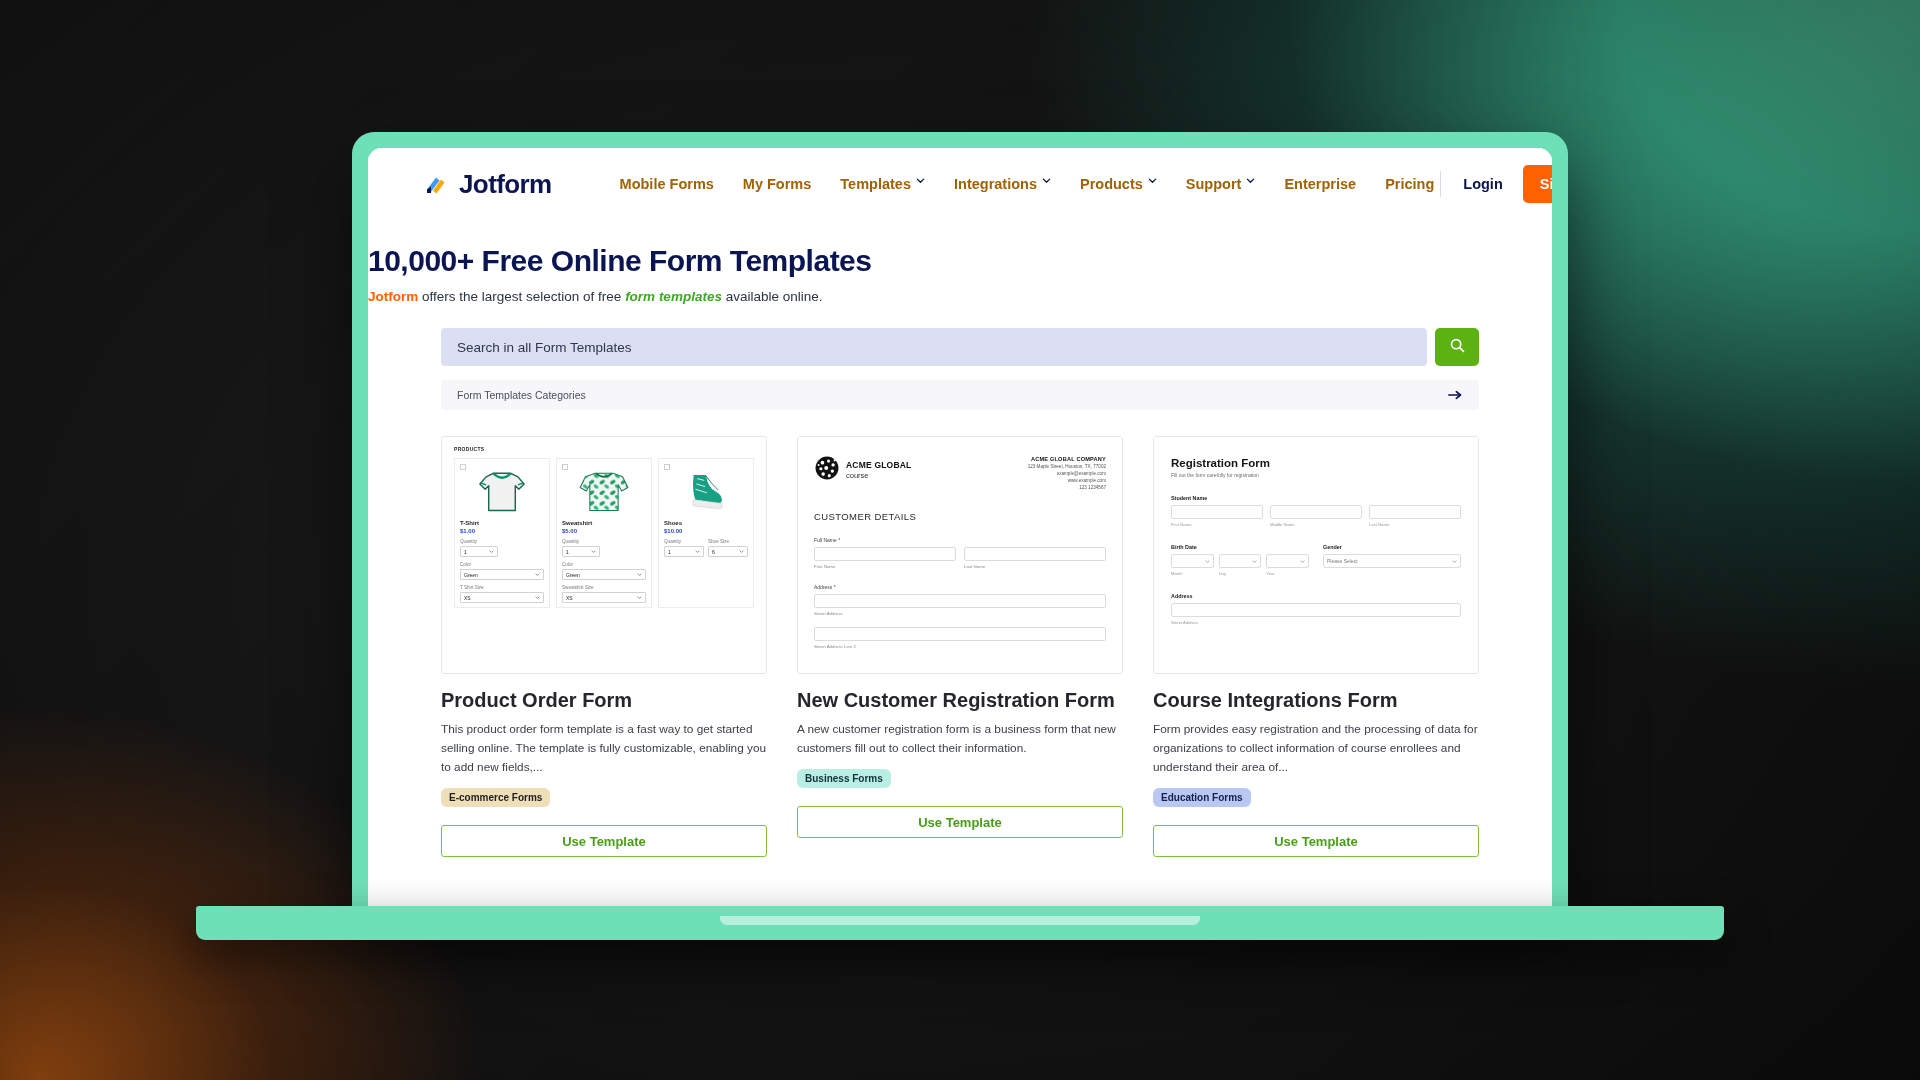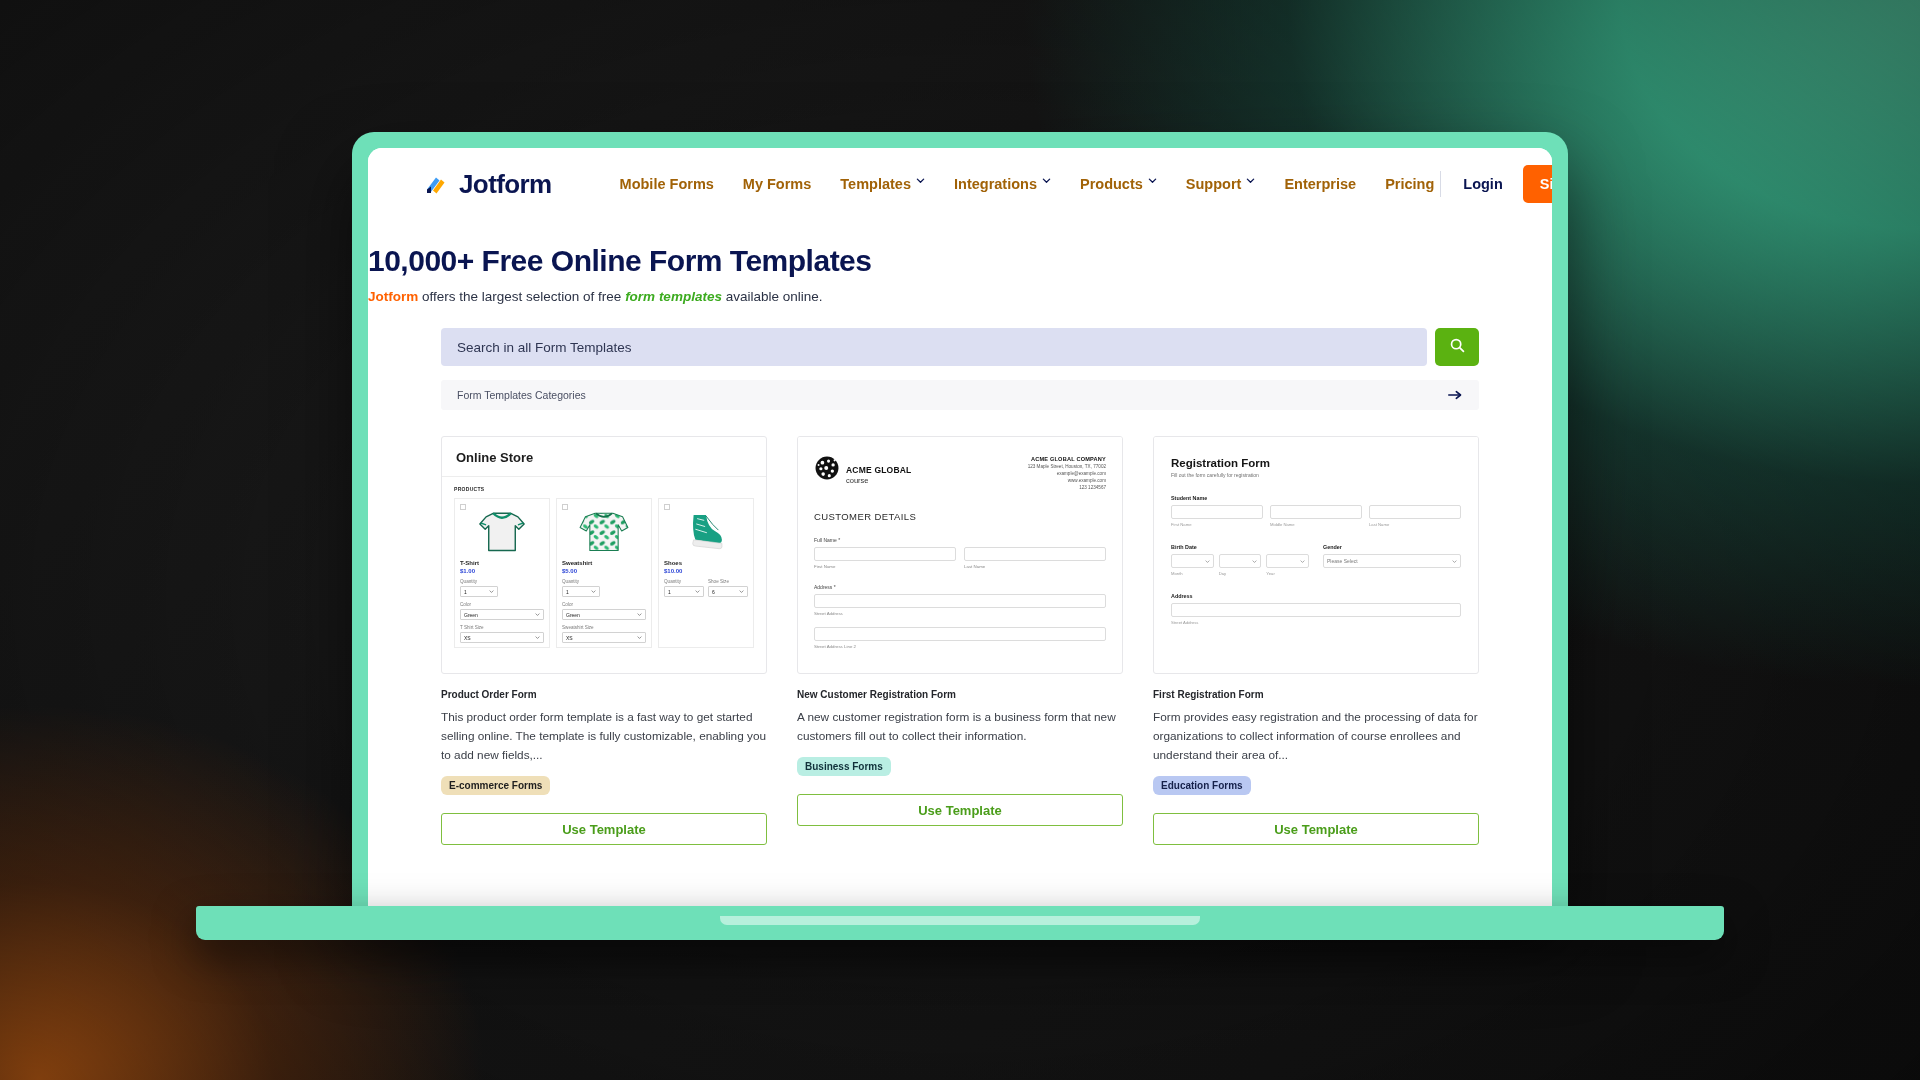--- a/index.html
+++ b/index.html
@@ -344,9 +344,6 @@
           <div class="card">
             <div class="thumb">
               <div class="t1">
-                <div class="t1-head">
-                  <span>Online Store</span>
-                </div>
                 <div class="t1-body">
                   <div class="t1-prodlabel">PRODUCTS</div>
                   <div class="t1-grid">

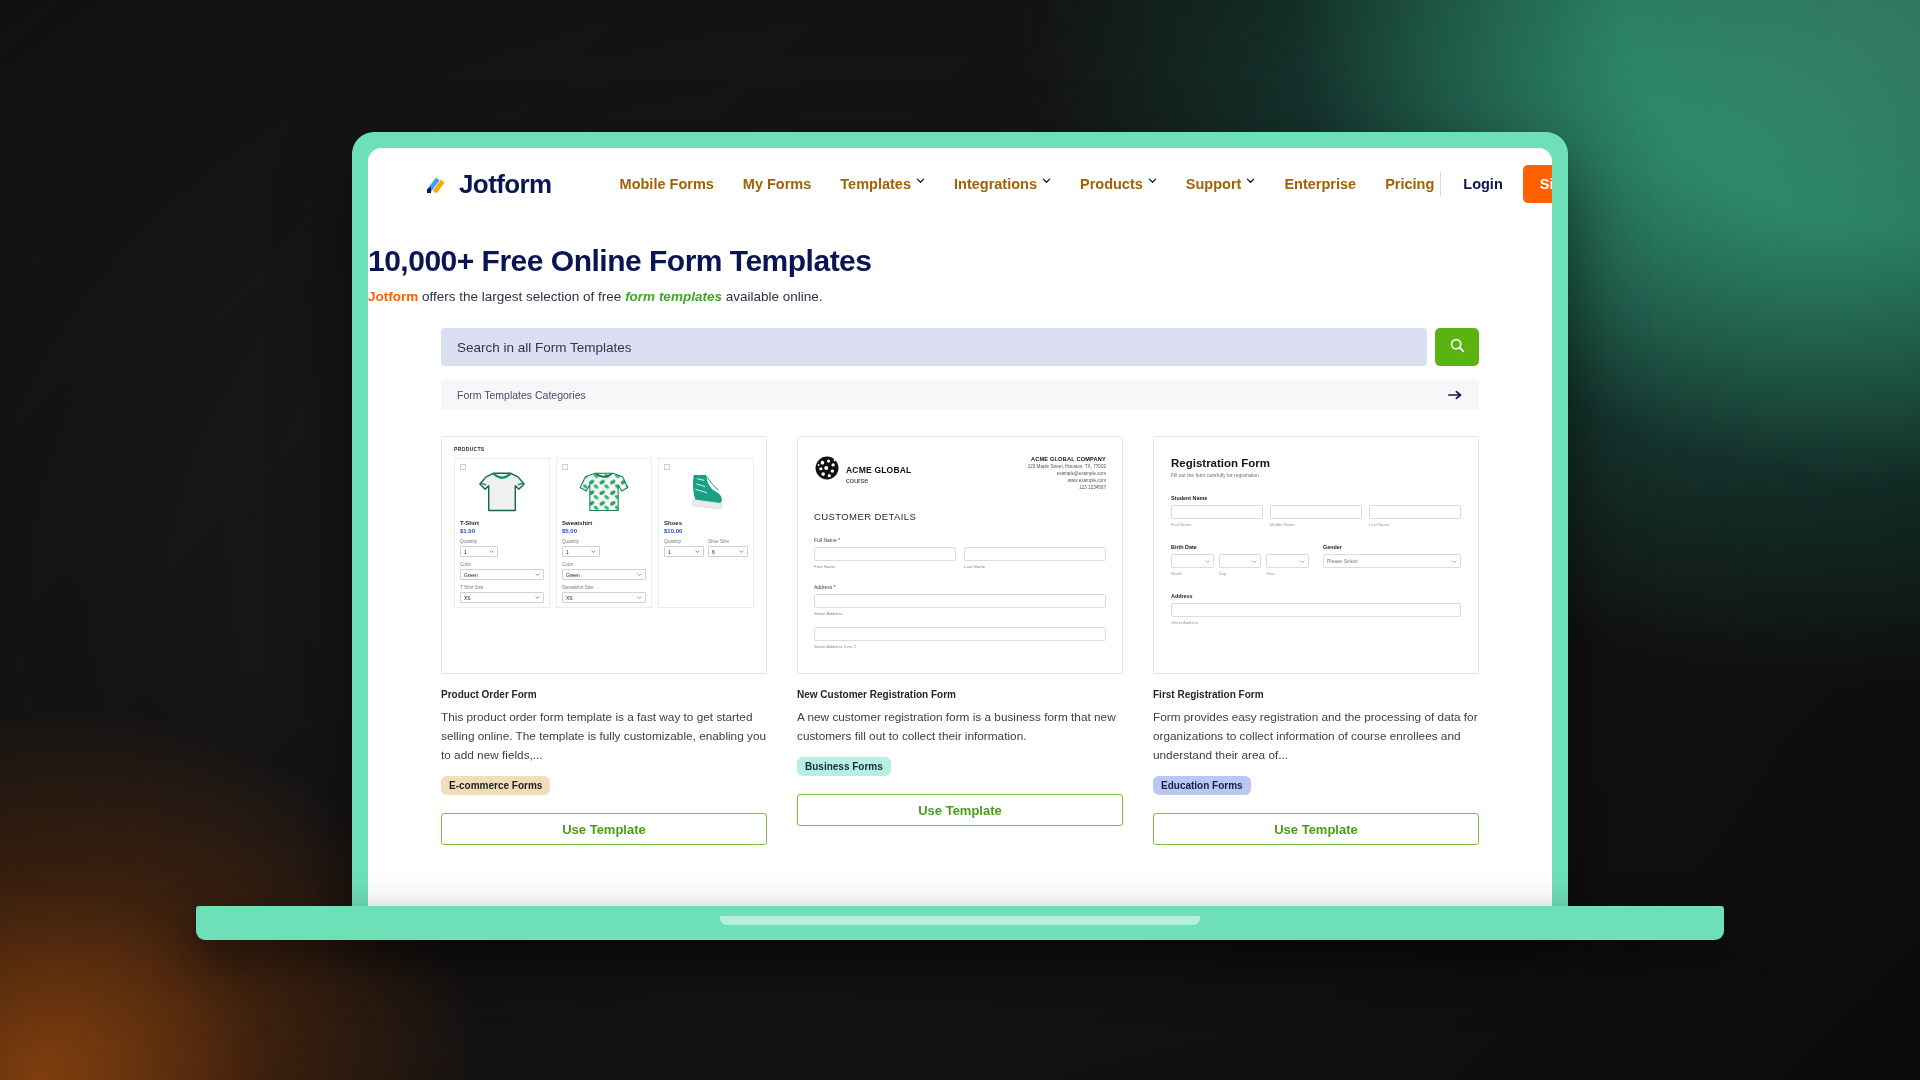--- a/index.html
+++ b/index.html
@@ -198,7 +198,7 @@
   
   .t2 { padding: 18px 16px 0 16px; background: #fff; }
   .t2-top { display: flex; justify-content: space-between; align-items: flex-start; }
-  .t2-logo { display: flex; align-items: flex-end; gap: 6px; }
+  .t2-logo { display: flex; align-items: center; gap: 6px; }
   .t2-logo-name { font-size: 8.5px; font-weight: bold; color: #111; letter-spacing: 0.2px; line-height: 1.35; }
   .t2-logo-sub { font-size: 7.5px; color: #333; font-weight: normal; }
   .t2-addr { text-align: right; font-size: 4.6px; color: #555; line-height: 1.5; }

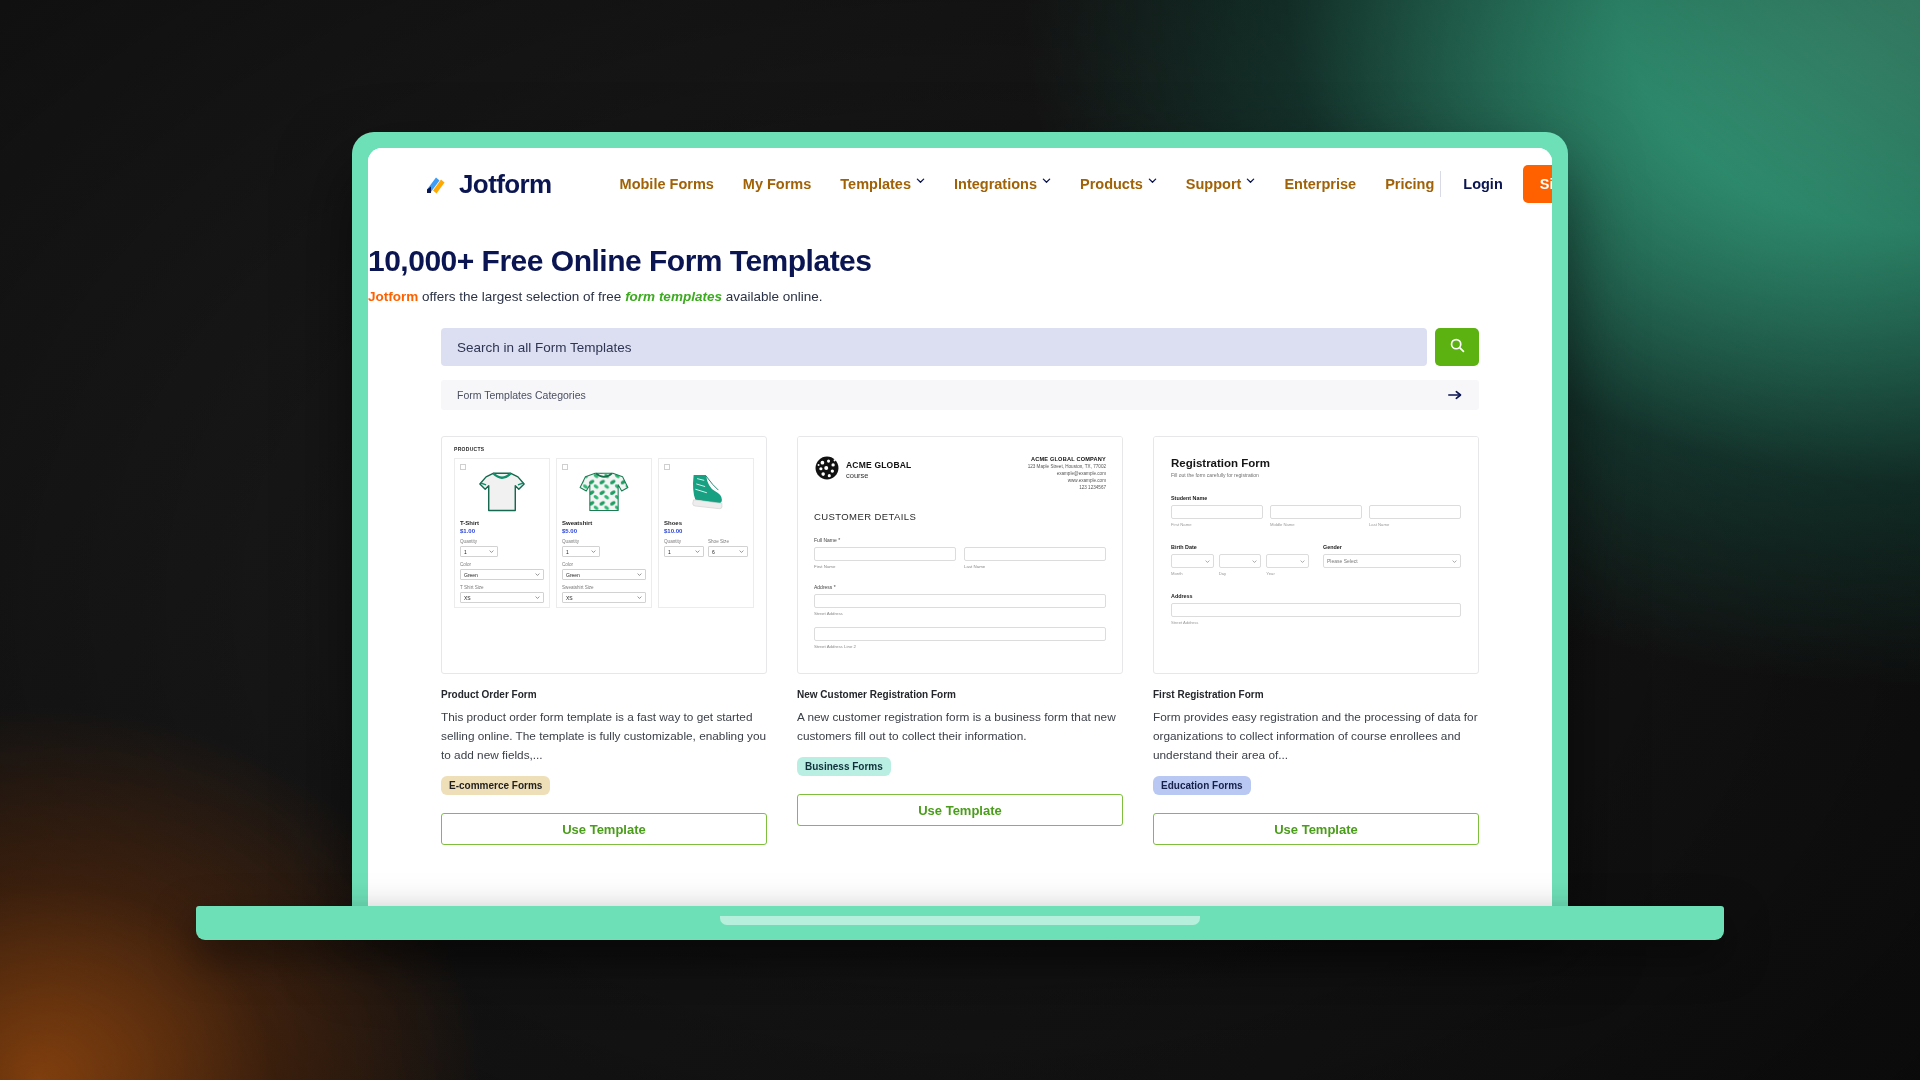--- a/index.html
+++ b/index.html
@@ -154,7 +154,7 @@
     cursor: pointer;
   }
   .card-title {
-    margin-top: 15px; font-size: 10px; font-weight: bold; color: #24262b;
+    margin-top: 15px; font-size: 20px; font-weight: bold; color: #24262b;
     cursor: pointer;
   }
   .card-desc {

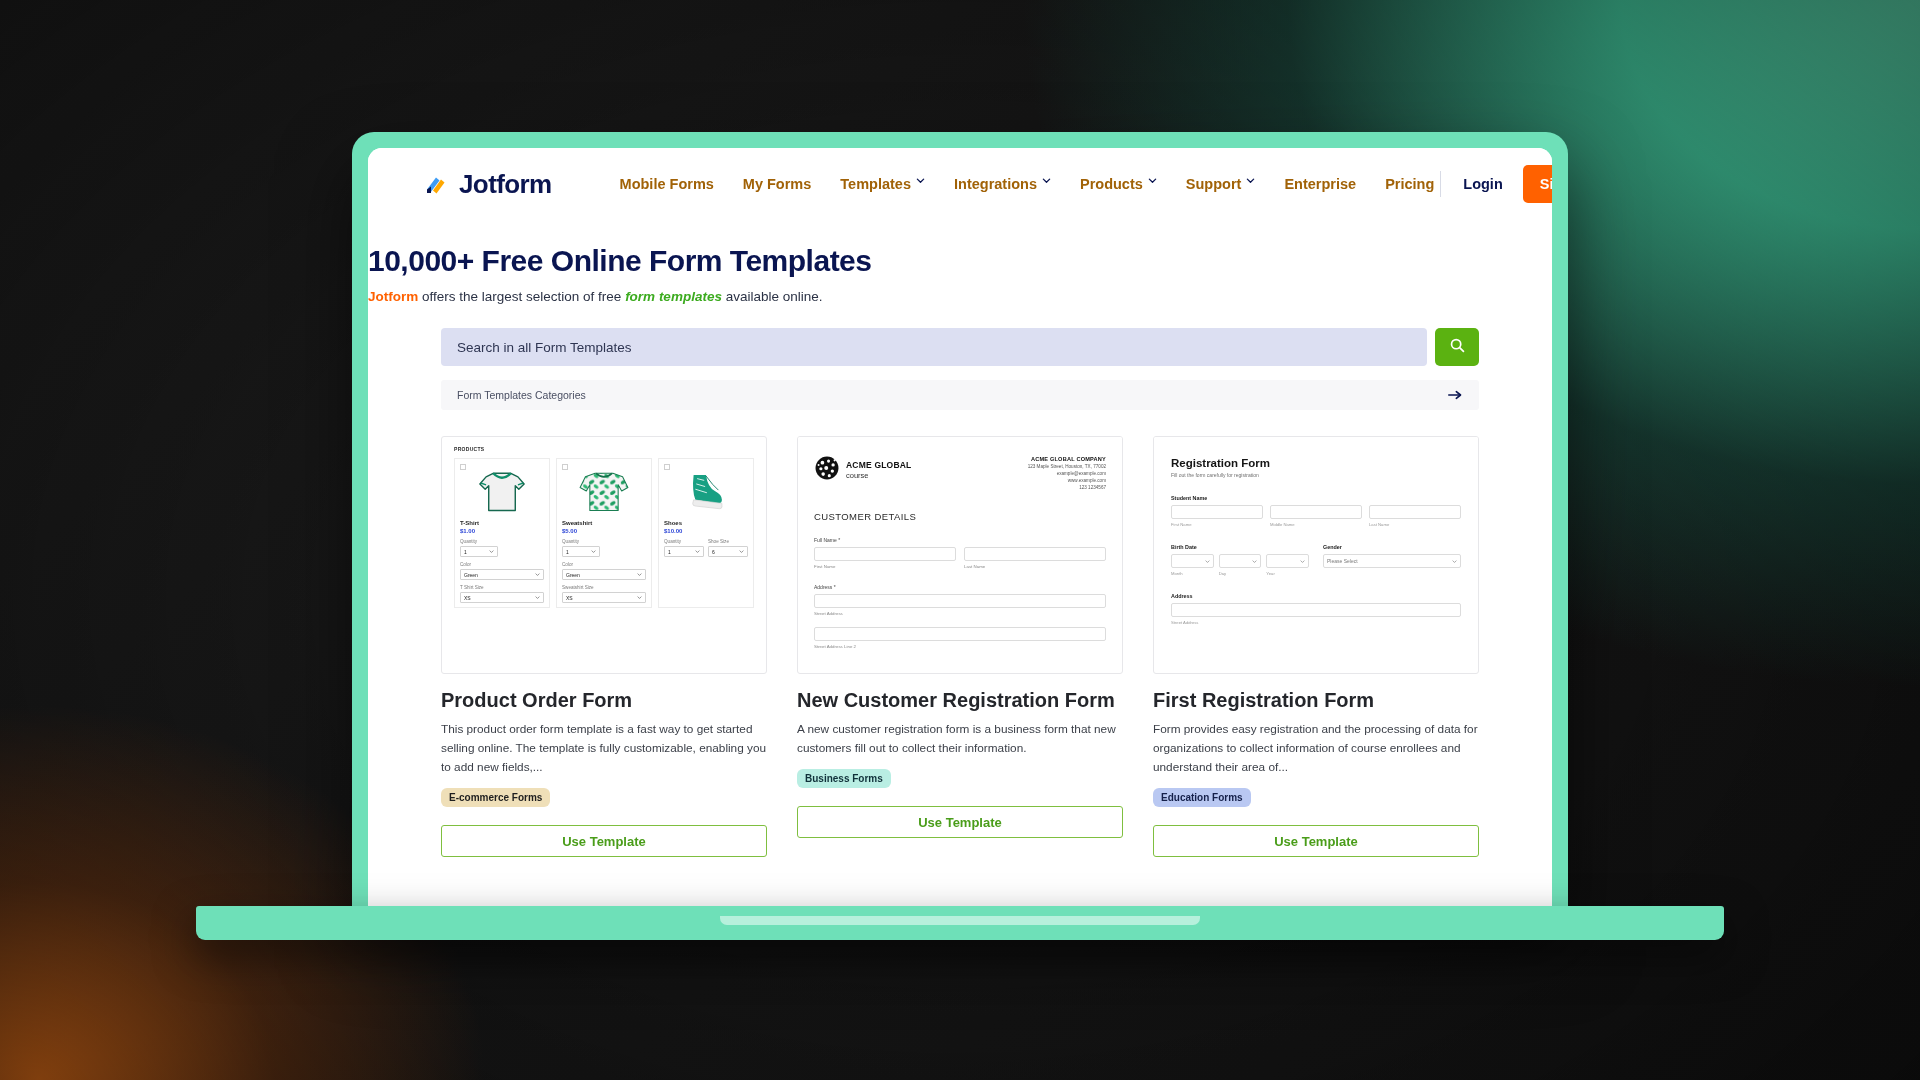--- a/index.html
+++ b/index.html
@@ -601,7 +601,7 @@
               </div>
             </div>
 
-            <div class="card-title">First Registration Form</div>
+            <div class="card-title">Course Integrations Form</div>
             <div class="card-desc">Form provides easy registration and the processing of data for organizations to collect information of course enrollees and understand their area of...</div>
             <div class="tag" style="background:#b9c8f2;color:#15204a">Education Forms</div>
             <button class="use-btn">Use Template</button>

